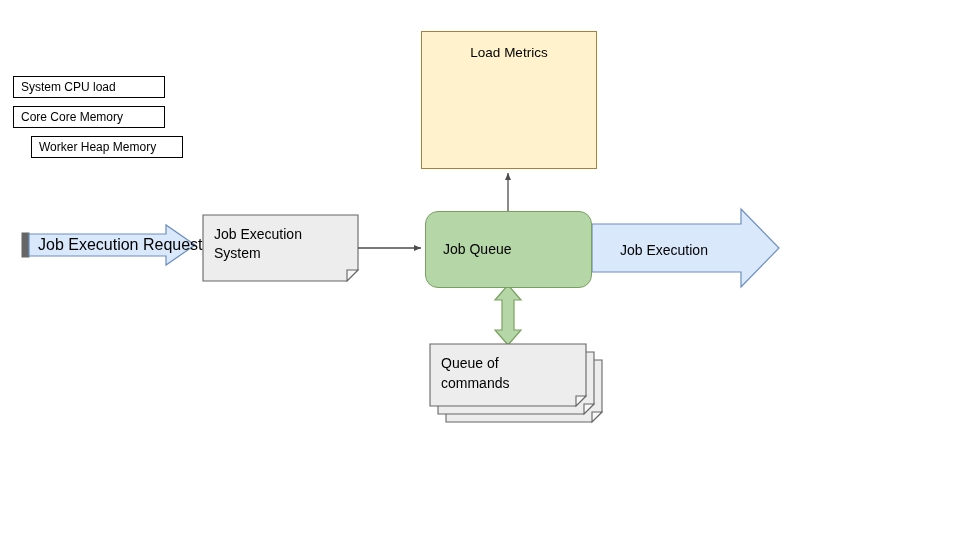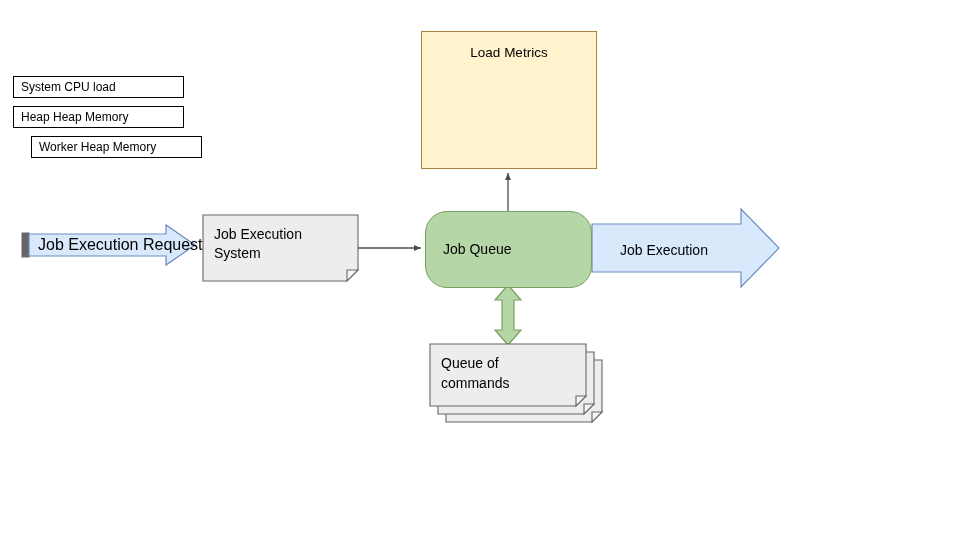--- a/index.html
+++ b/index.html
@@ -47,7 +47,7 @@
   .metric-row {
     position: absolute;
     left: 13px;
-    width: 171px;
+    width: 152px;
     height: 22px;
     background: #ffffff;
     border: 1px solid #000000;

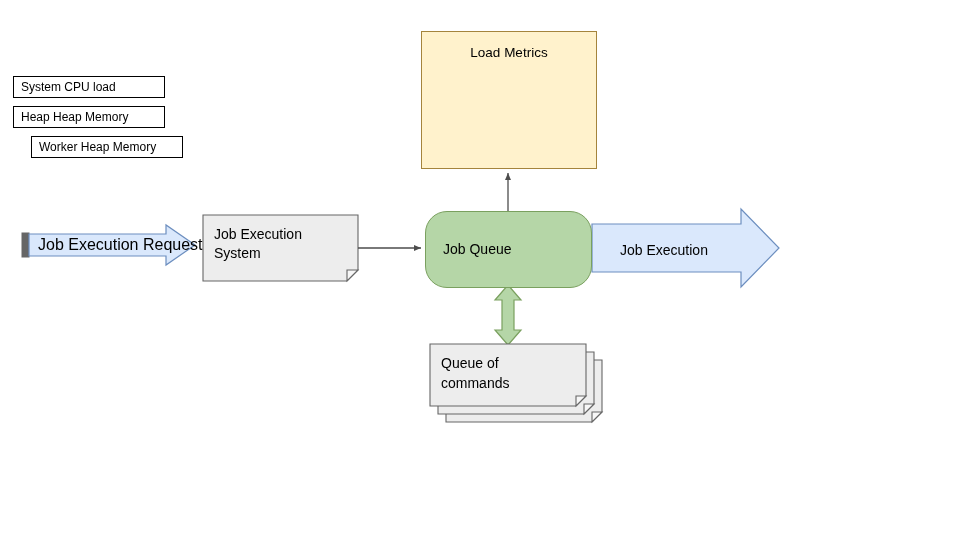--- a/index.html
+++ b/index.html
@@ -184,7 +184,7 @@
 </div>
 
 <div class="metric-row" id="metric-0">System CPU load</div>
-<div class="metric-row" id="metric-1">Heap Heap Memory</div>
+<div class="metric-row" id="metric-1">Core Core Memory</div>
 <div class="metric-row" id="metric-2">Worker Heap Memory</div>
 
 <div class="node" id="job-execution-command">

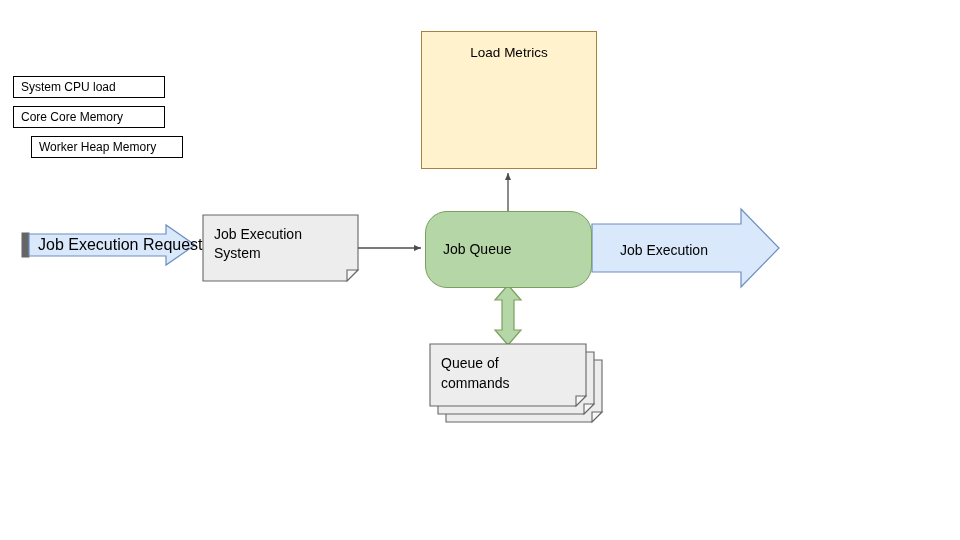--- a/index.html
+++ b/index.html
@@ -88,7 +88,7 @@
     height: 77px;
     background: #b5d6a7;
     border: 1px solid #7aa05f;
-    border-radius: 22px;
+    border-radius: 13px;
   }
   #job-queue-label {
     position: absolute;

